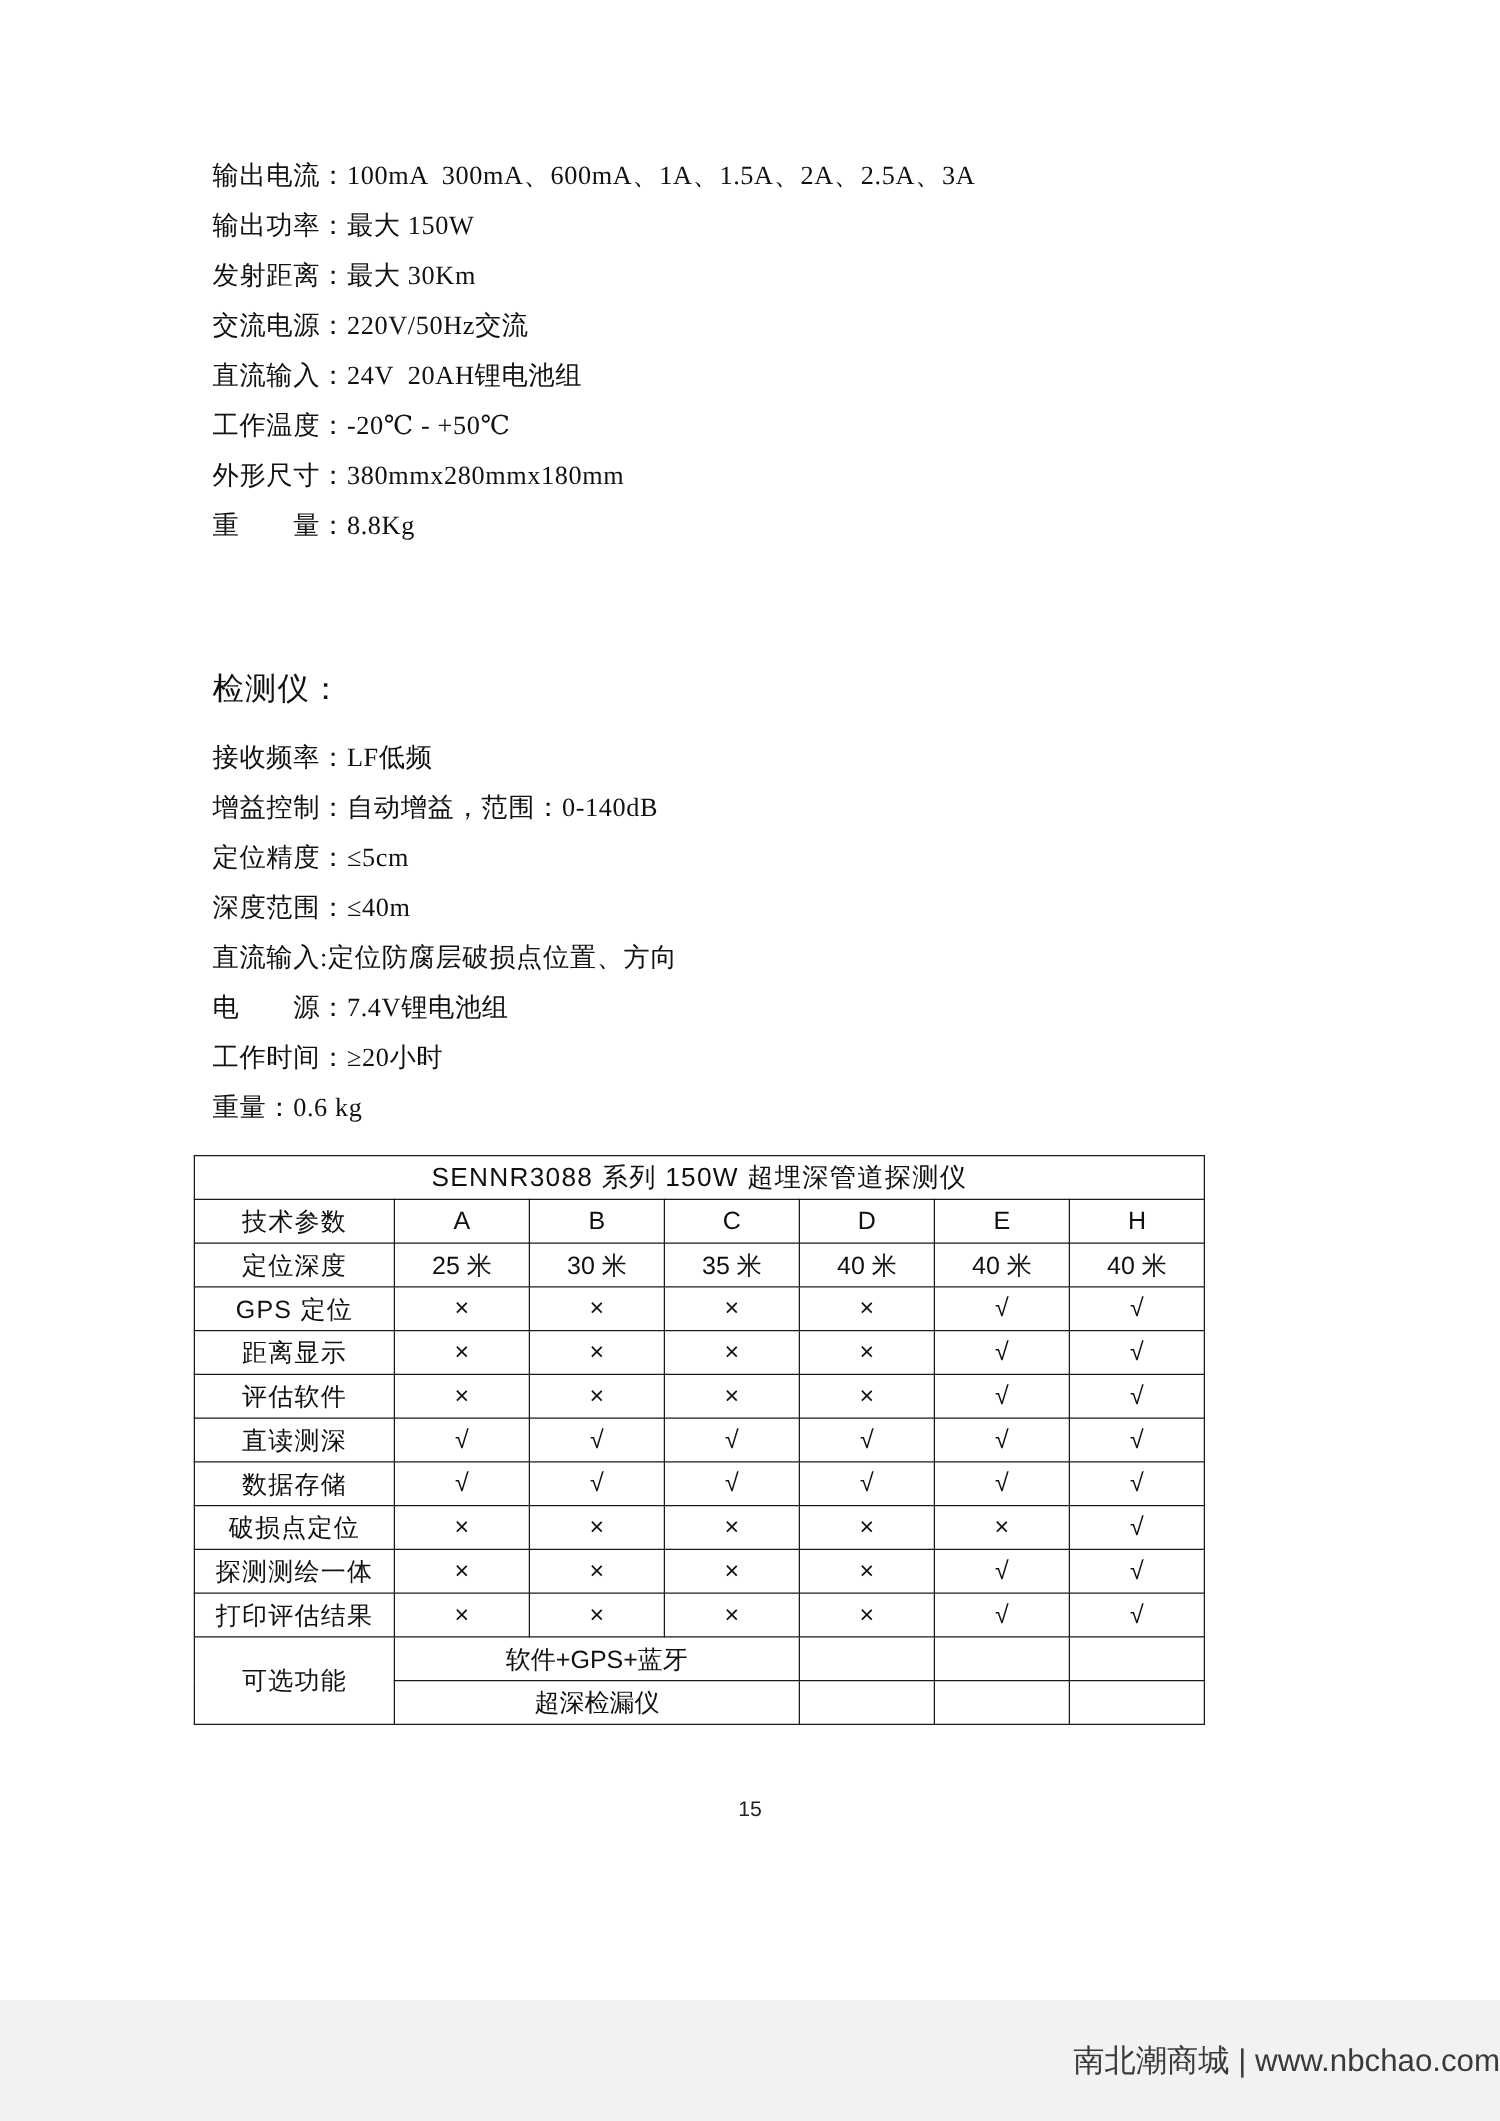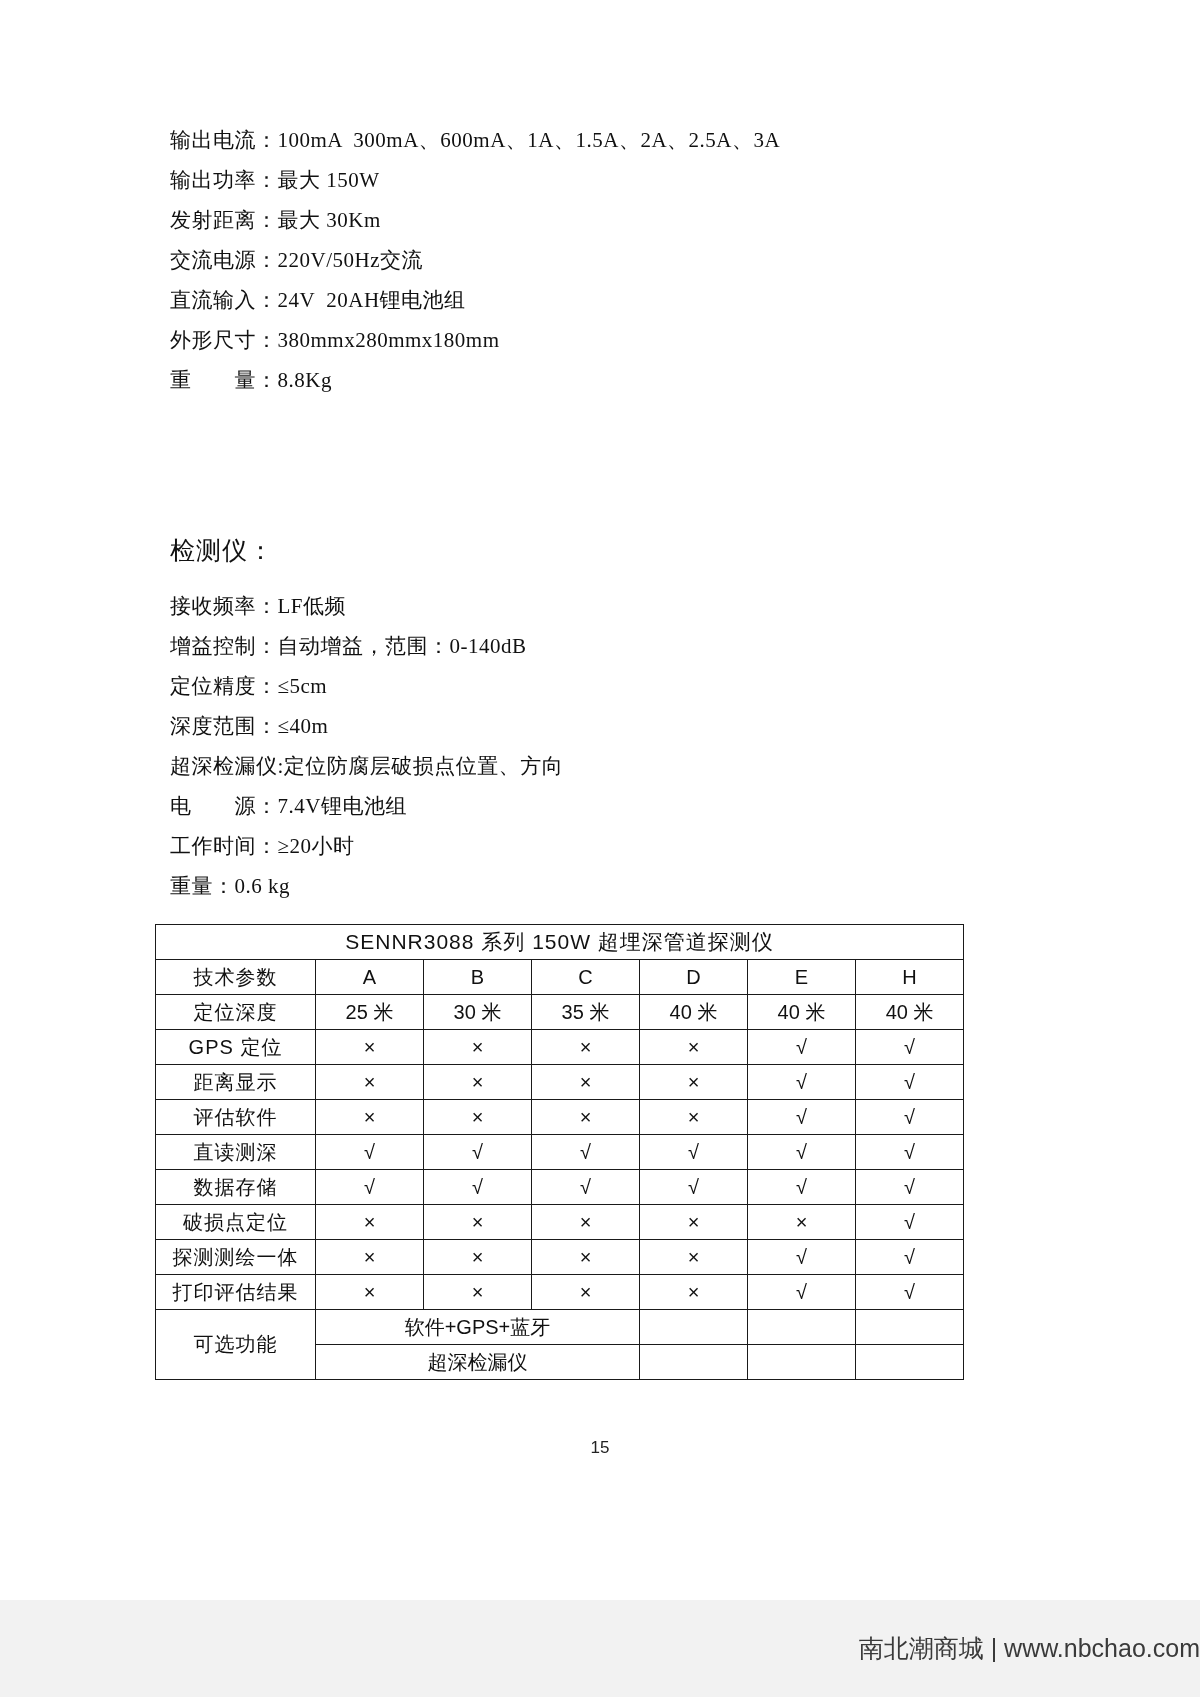--- a/index.html
+++ b/index.html
@@ -95,6 +95,7 @@
     <div class="spec-line">发射距离：最大 30Km</div>
     <div class="spec-line">交流电源：220V/50Hz交流</div>
     <div class="spec-line">直流输入：24V  20AH锂电池组</div>
+    <div class="spec-line">工作温度：-20℃ - +50℃</div>
     <div class="spec-line">外形尺寸：380mmx280mmx180mm</div>
     <div class="spec-line">重　　量：8.8Kg</div>
   </div>

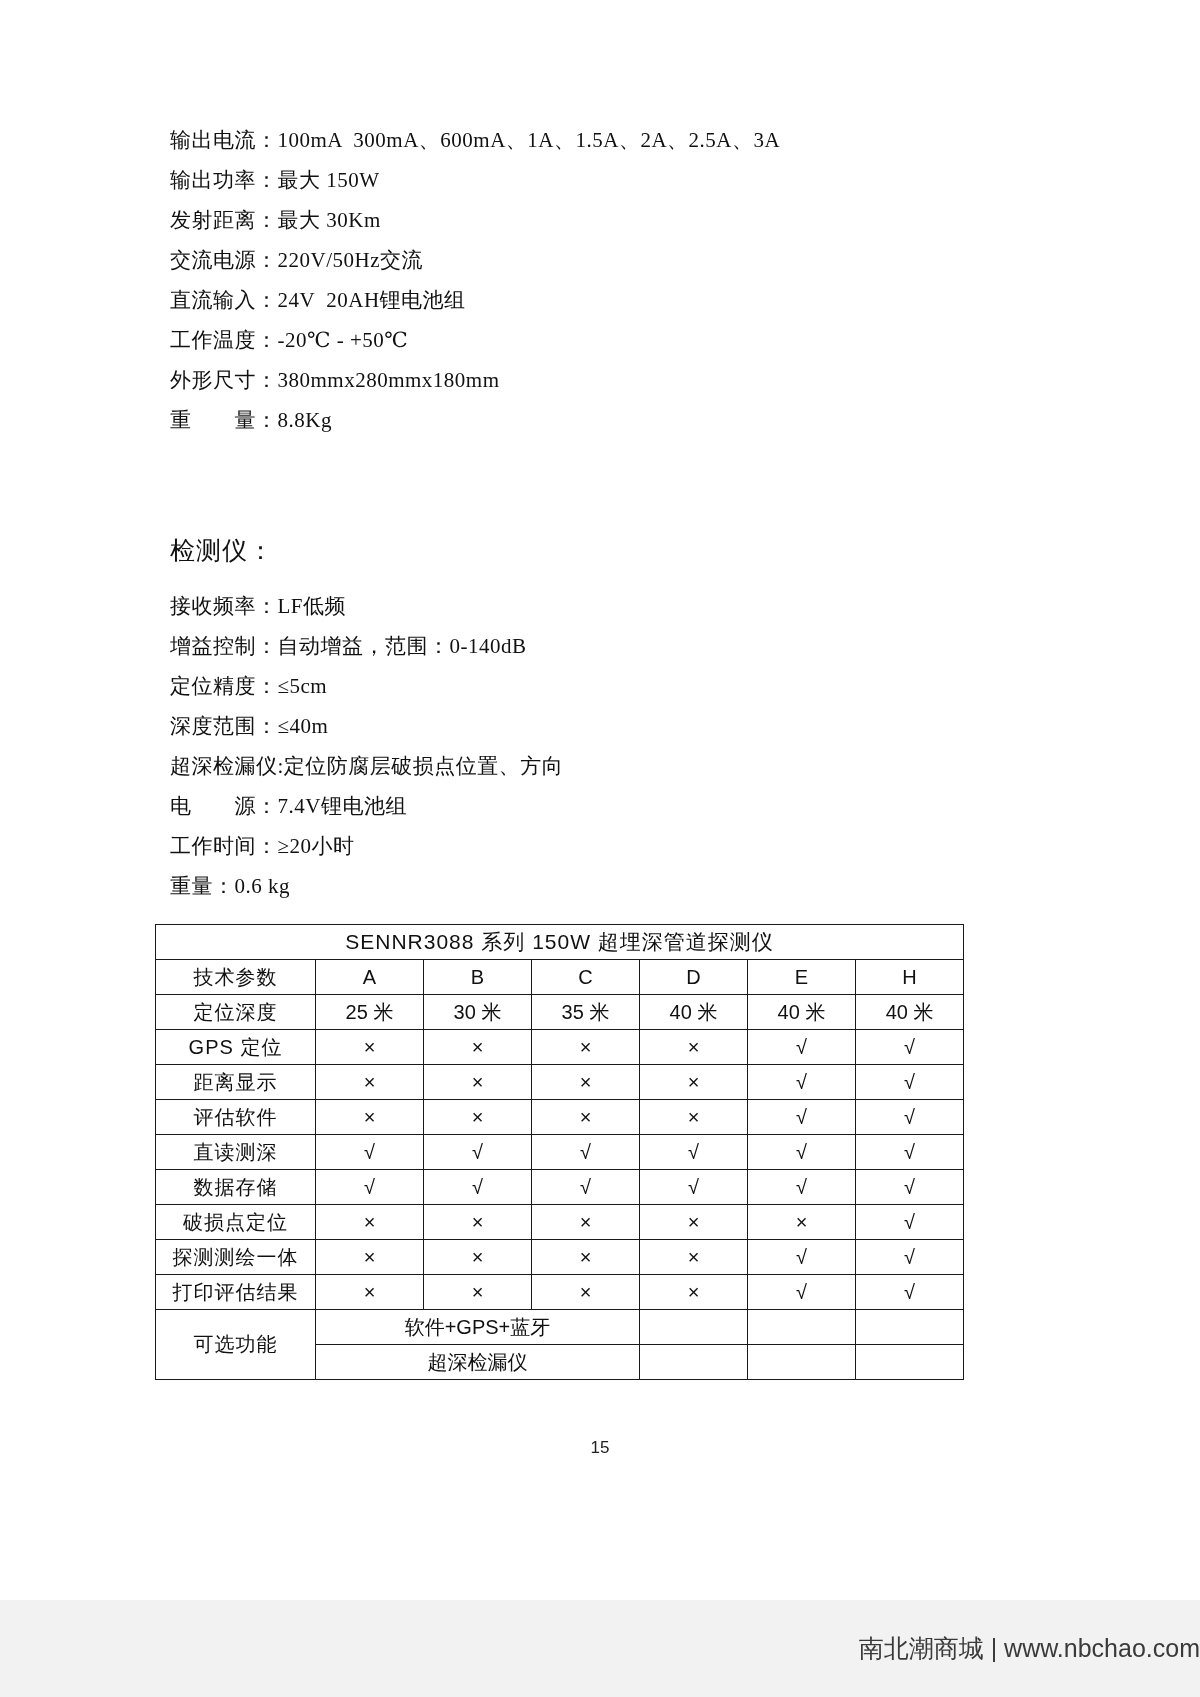--- a/index.html
+++ b/index.html
@@ -107,7 +107,7 @@
     <div class="spec-line">增益控制：自动增益，范围：0-140dB</div>
     <div class="spec-line">定位精度：≤5cm</div>
     <div class="spec-line">深度范围：≤40m</div>
-    <div class="spec-line">超深检漏仪:定位防腐层破损点位置、方向</div>
+    <div class="spec-line">直流输入:定位防腐层破损点位置、方向</div>
     <div class="spec-line">电　　源：7.4V锂电池组</div>
     <div class="spec-line">工作时间：≥20小时</div>
     <div class="spec-line">重量：0.6 kg</div>

